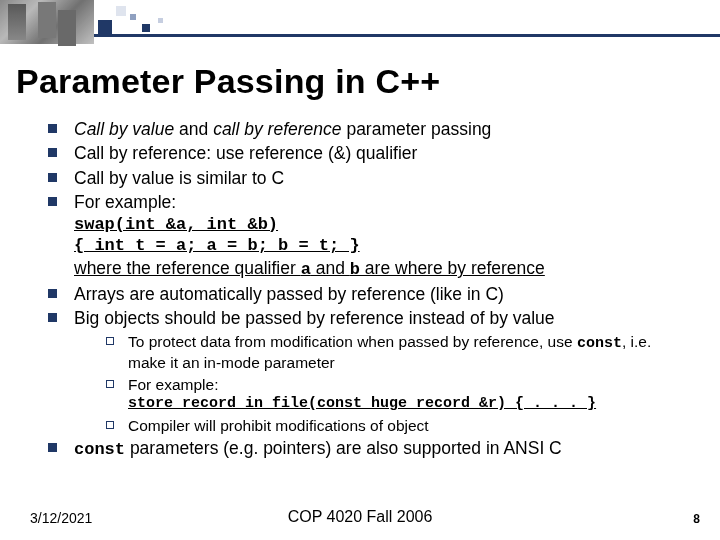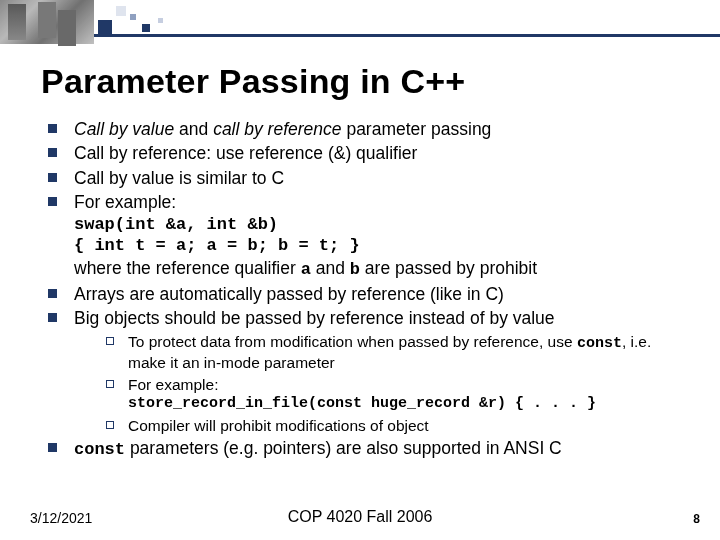--- a/index.html
+++ b/index.html
@@ -64,7 +64,7 @@
 
   .title {
     position: absolute;
-    left: 41px;
+    left: 16px;
     top: 62px;
     font-size: 34px;
     font-weight: 900;

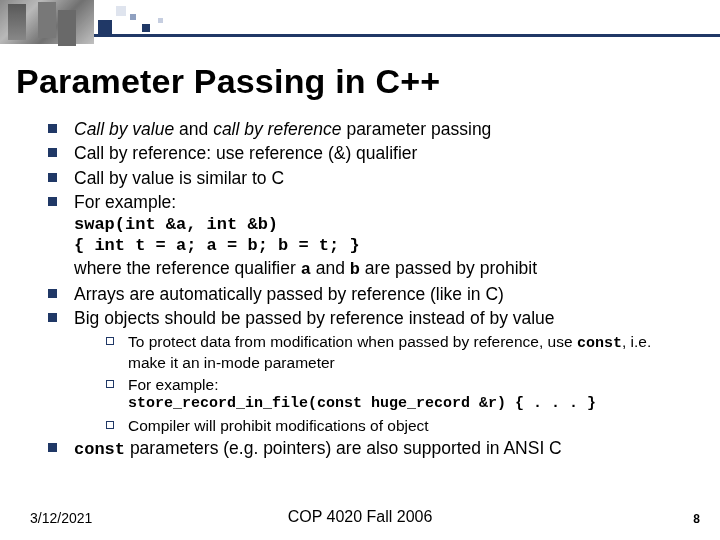--- a/index.html
+++ b/index.html
@@ -132,6 +132,7 @@
 
   .nowrap-block {
     display: block;
+    text-decoration: underline;
   }
 
   .footer-date {

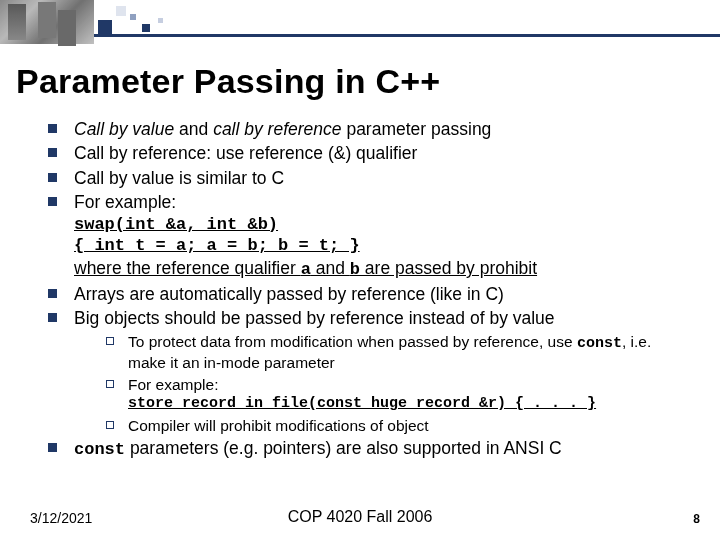--- a/index.html
+++ b/index.html
@@ -195,7 +195,7 @@
         <span class="mono nowrap-block">swap(int &amp;a, int &amp;b)</span>
         <span class="mono nowrap-block">{ int t = a; a = b; b = t; }</span>
         <span class="nowrap-block">
-          <span>where the reference qualifier </span><span class="mono">a</span><span> and </span><span class="mono">b</span><span> are passed by prohibit</span>
+          <span>where the reference qualifier </span><span class="mono">a</span><span> and </span><span class="mono">b</span><span> are where by reference</span>
         </span>
       </li>
 

